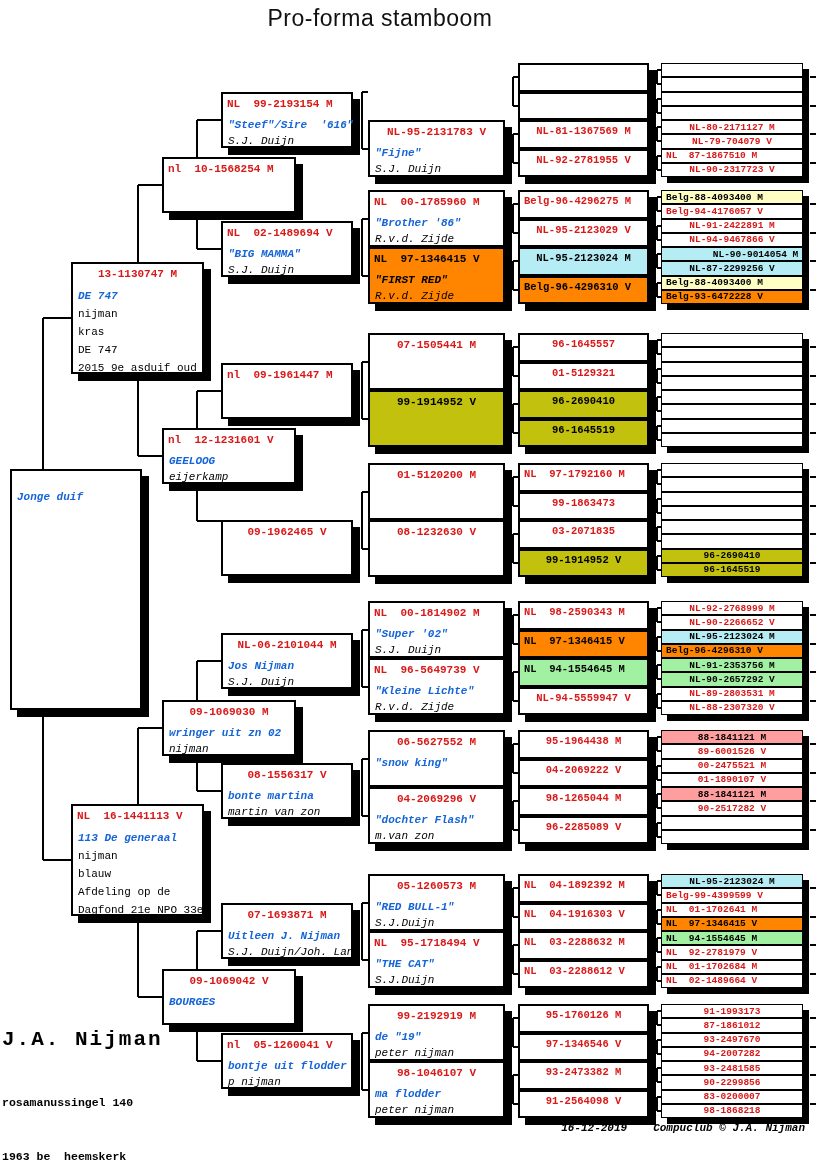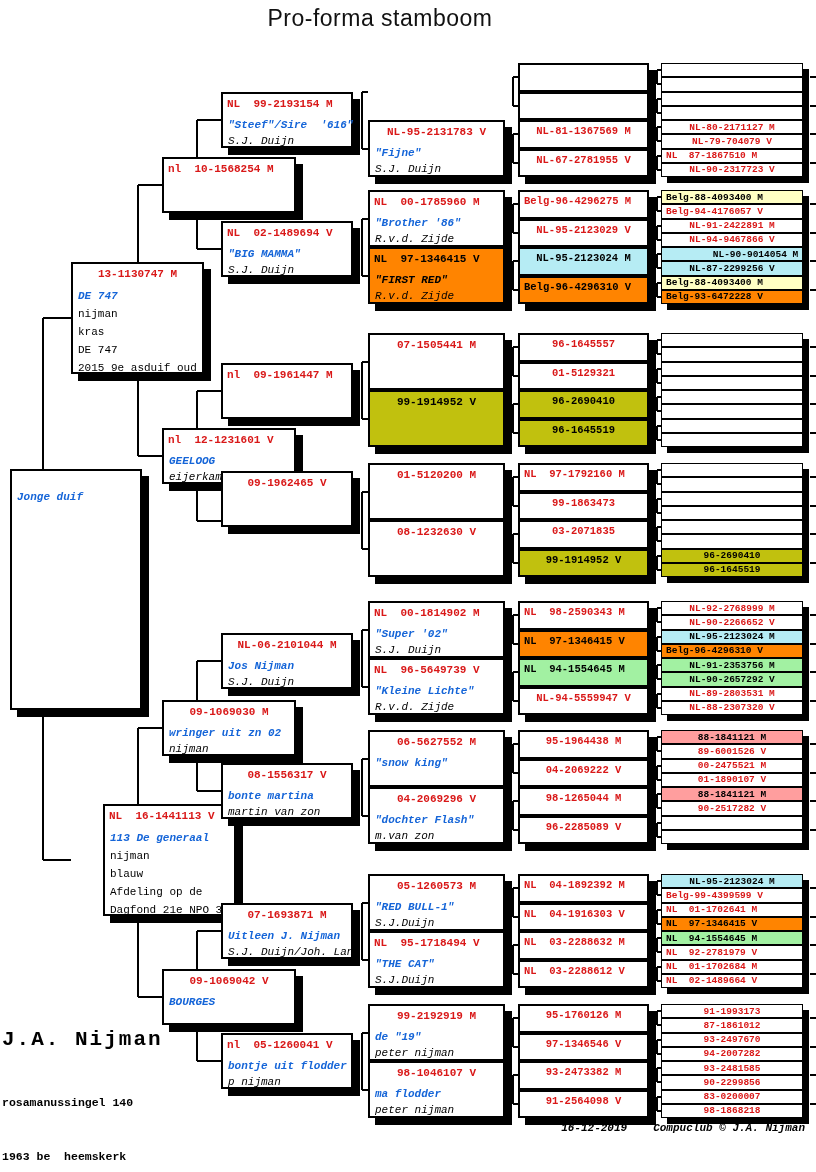--- a/index.html
+++ b/index.html
@@ -195,7 +195,7 @@
       <div class="ring" style="color: rgb(217, 24, 24);">NL-81-1367569 M</div>
     </div>
     <div class="pbox g6" style="left: 518px; top: 148.5px; width: 131px; height: 28.5px;">
-      <div class="ring" style="color: rgb(217, 24, 24);">NL-67-2781955 V</div>
+      <div class="ring" style="color: rgb(217, 24, 24);">NL-92-2781955 V</div>
     </div>
     <div class="pbox g6" style="left: 518px; top: 190px; width: 131px; height: 28.5px;">
       <div class="ring left" style="color: rgb(217, 24, 24);">Belg-96-4296275 M</div>

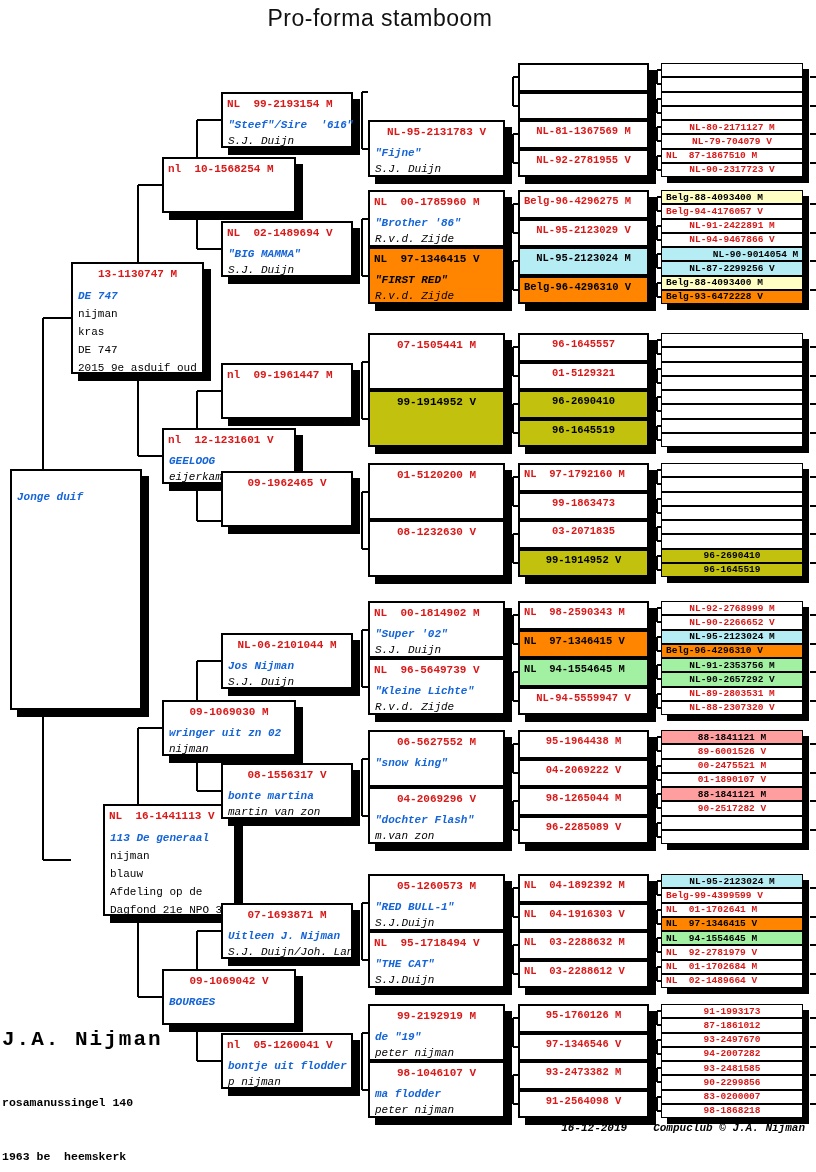--- a/index.html
+++ b/index.html
@@ -100,7 +100,7 @@
     <div class="pbox g4" style="left: 221px; top: 363px; width: 132px; height: 56px;">
       <div class="ring left" style="color: rgb(217, 24, 24);">nl  09-1961447 M</div>
     </div>
-    <div class="pbox g4" style="left: 221px; top: 471px; width: 132px; height: 56px;">
+    <div class="pbox g4" style="left: 221px; top: 520px; width: 132px; height: 56px;">
       <div class="ring" style="color: rgb(217, 24, 24);">09-1962465 V</div>
     </div>
     <div class="pbox g4" style="left: 221px; top: 633px; width: 132px; height: 56px;">

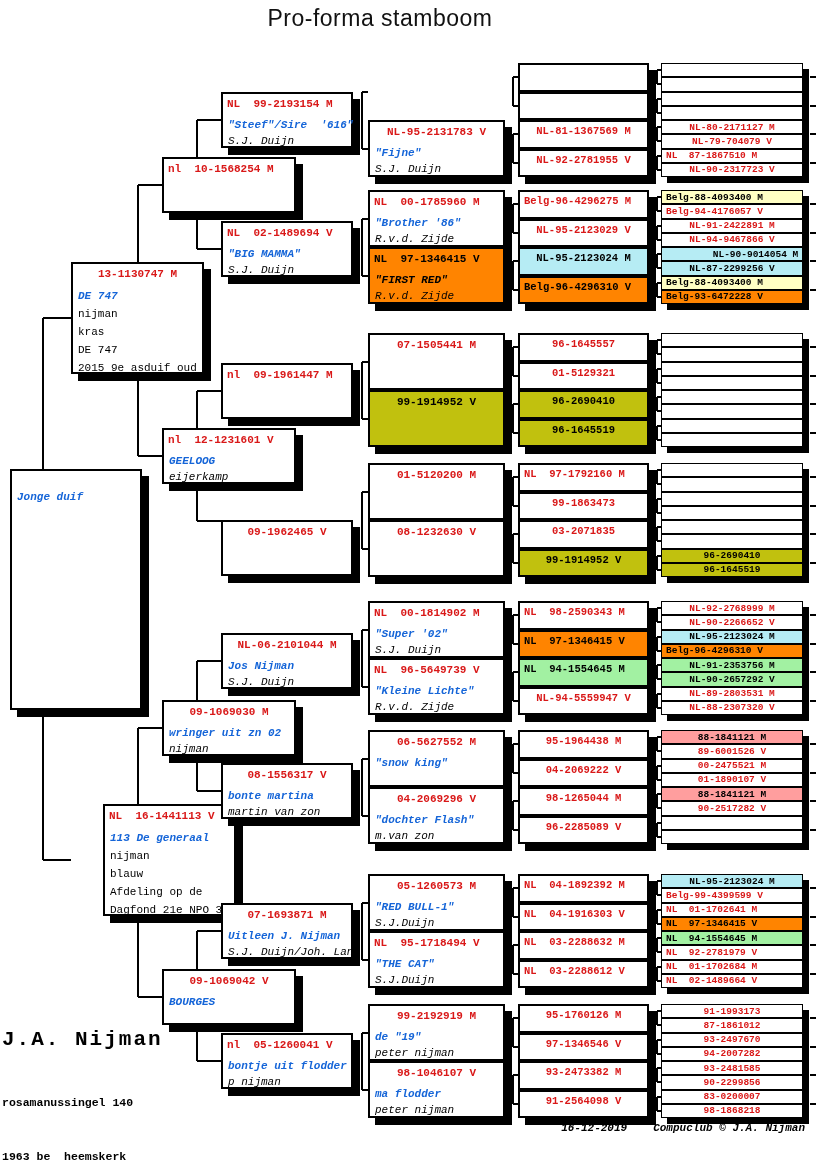--- a/index.html
+++ b/index.html
@@ -62,7 +62,7 @@
       <div class="oline" style="top: 80px;">DE 747</div>
       <div class="oline" style="top: 98px;">2015 9e asduif oud</div>
     </div>
-    <div class="pbox g2" style="left: 71px; top: 804px; width: 133px; height: 112px; margin-left: 32px;">
+    <div class="pbox g2" style="left: 71px; top: 804px; width: 133px; height: 112px;">
       <div class="ring left" style="color: rgb(217, 24, 24);">NL  16-1441113 V</div>
       <div class="bname" style="color: rgb(21, 101, 216);">113 De generaal</div>
       <div class="oline" style="top: 44px;">nijman</div>

